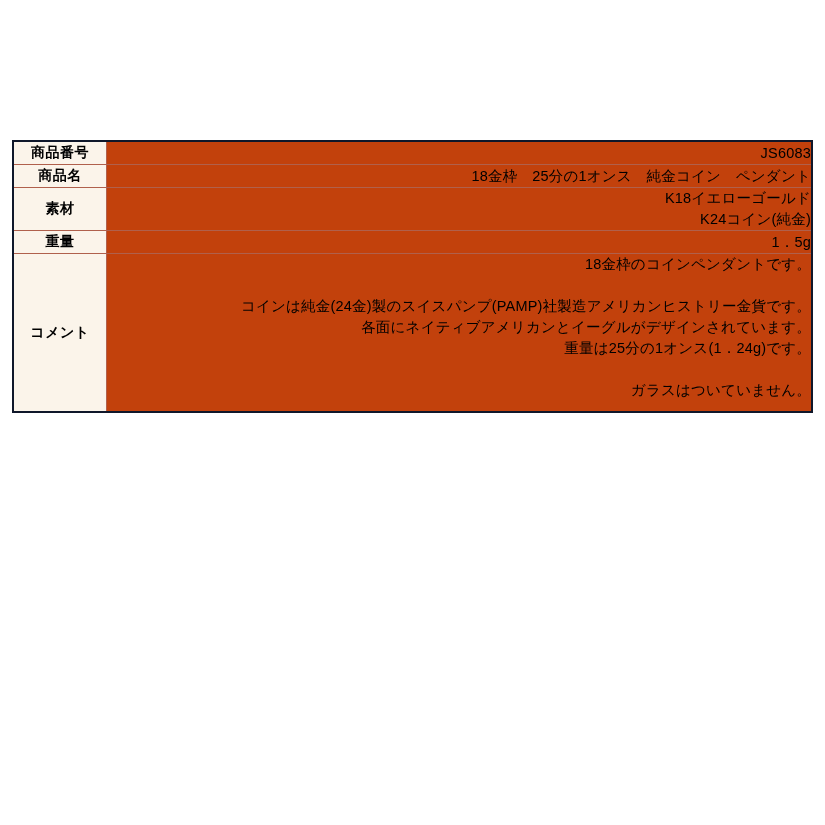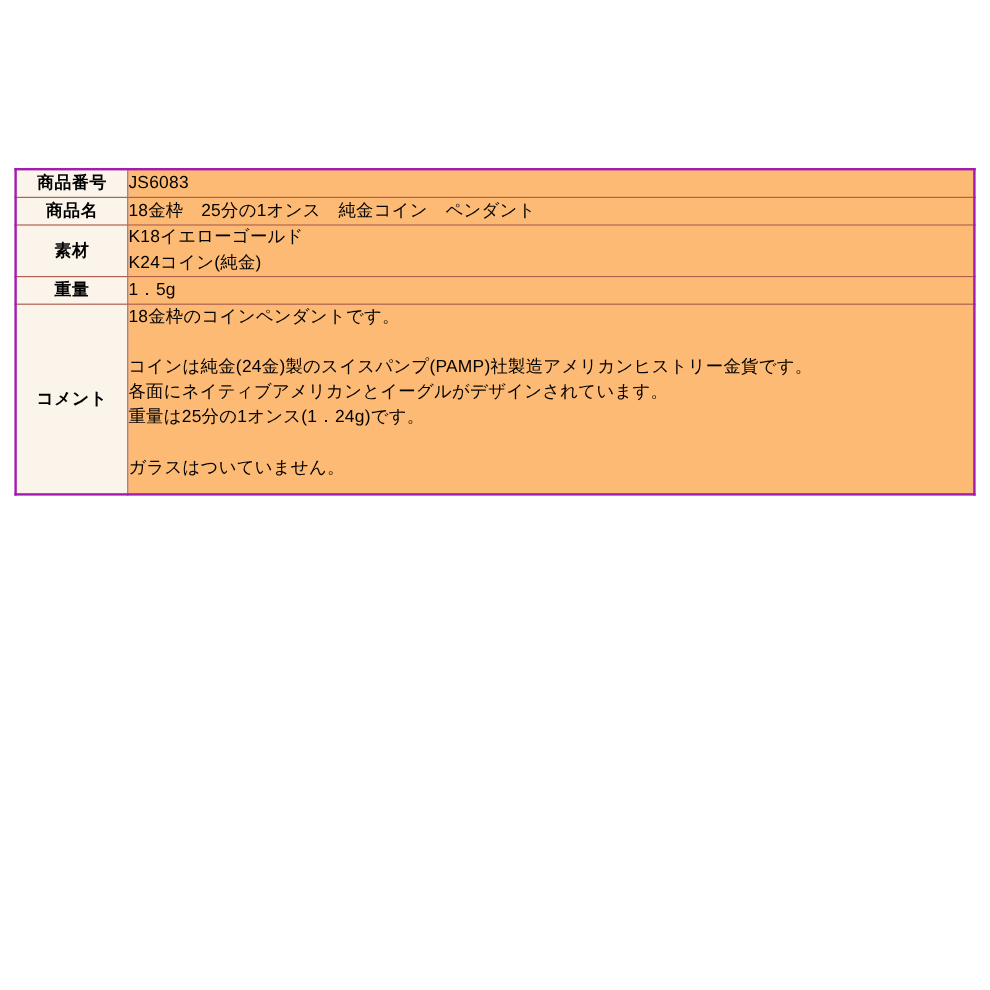--- a/index.html
+++ b/index.html
@@ -47,7 +47,7 @@
   table.info-table {
     width: 801px;
     border-collapse: collapse;
-    border: 2px solid #a21caf;
+    border: 2px solid #0f172a;
     table-layout: fixed;
     background: #ffffff;
   }

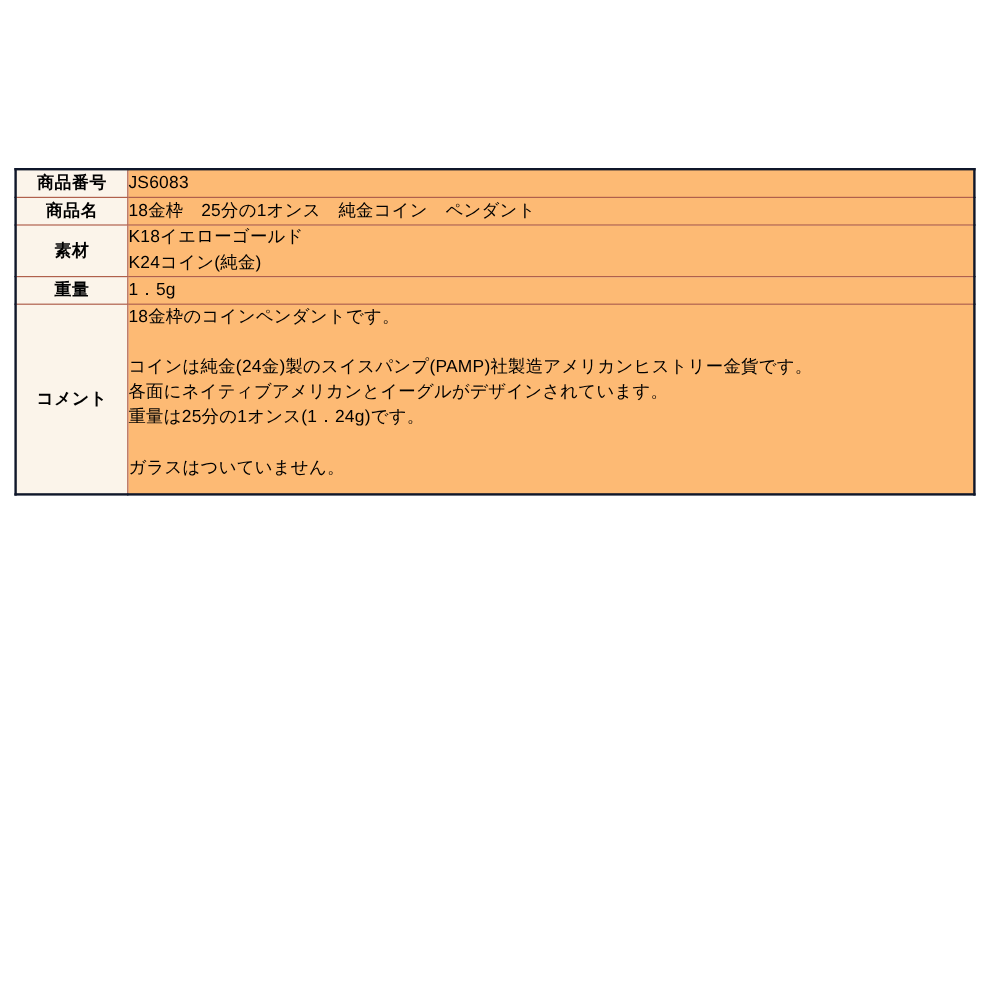--- a/index.html
+++ b/index.html
@@ -72,8 +72,8 @@
   }
 
   td.value-cell {
-    background: #fdba74;
-    text-align: left;
+    background: #c2410c;
+    text-align: right;
     font-size: 14.5px;
     line-height: 21px;
     color: #000000;

